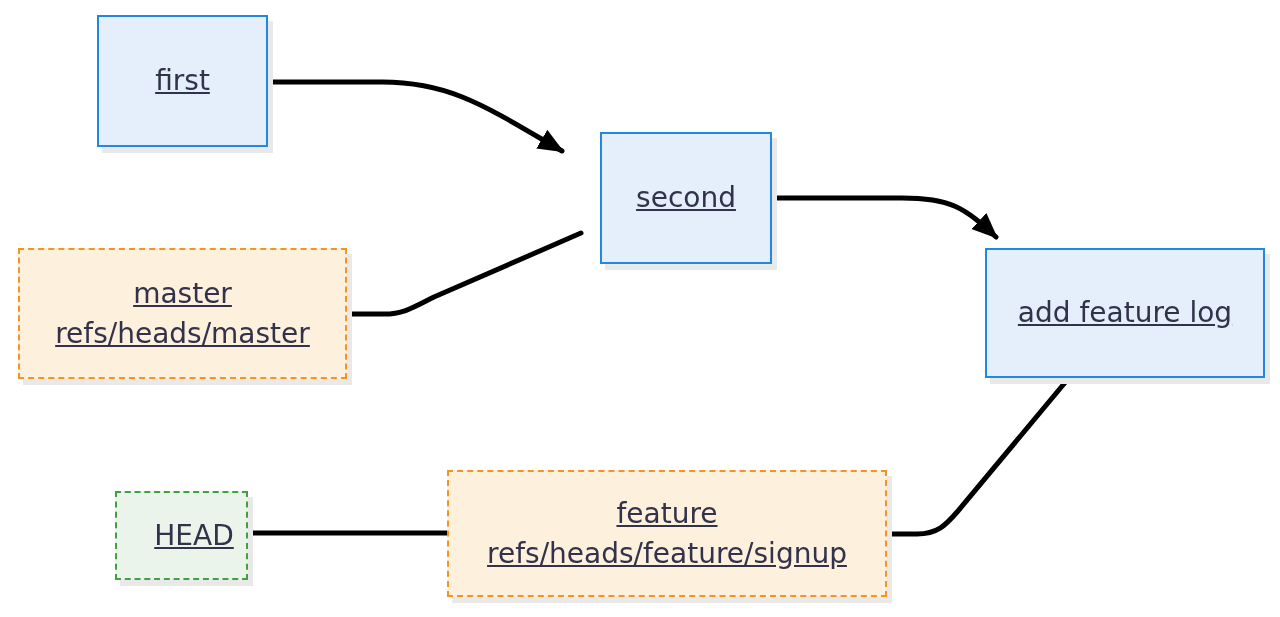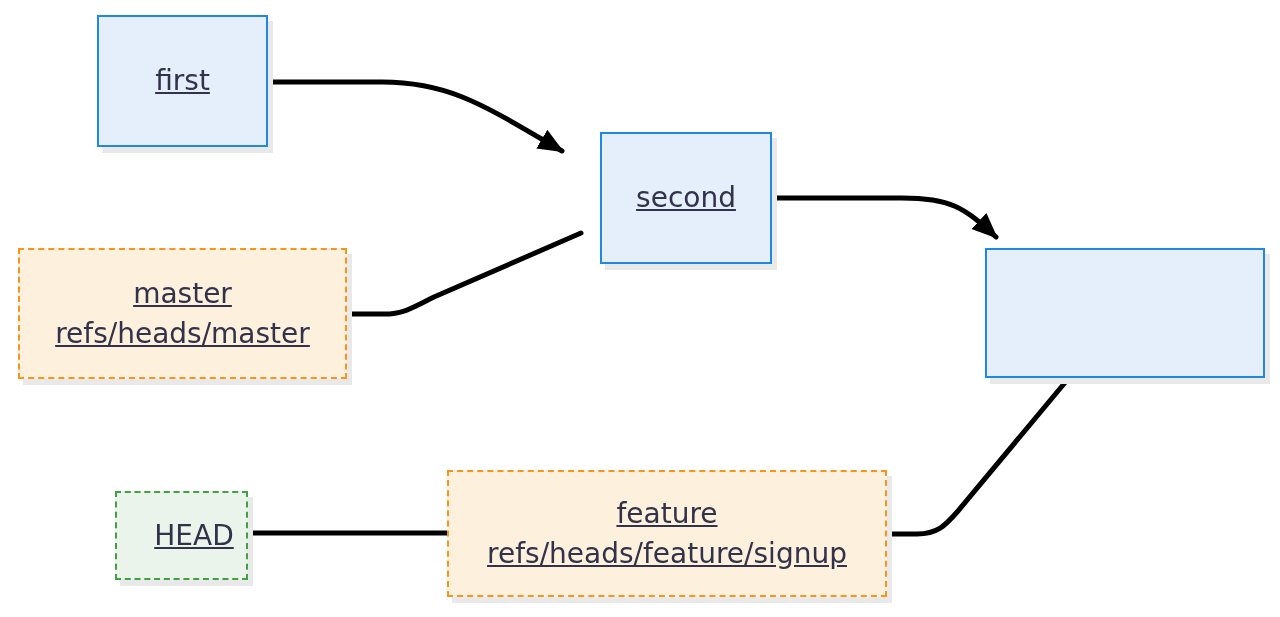--- a/index.html
+++ b/index.html
@@ -66,6 +66,7 @@
   </div>
 
   <div class="node node-commit node-add">
+    <div class="line">add feature log</div>
   </div>
 
   <div class="node node-ref node-master">

